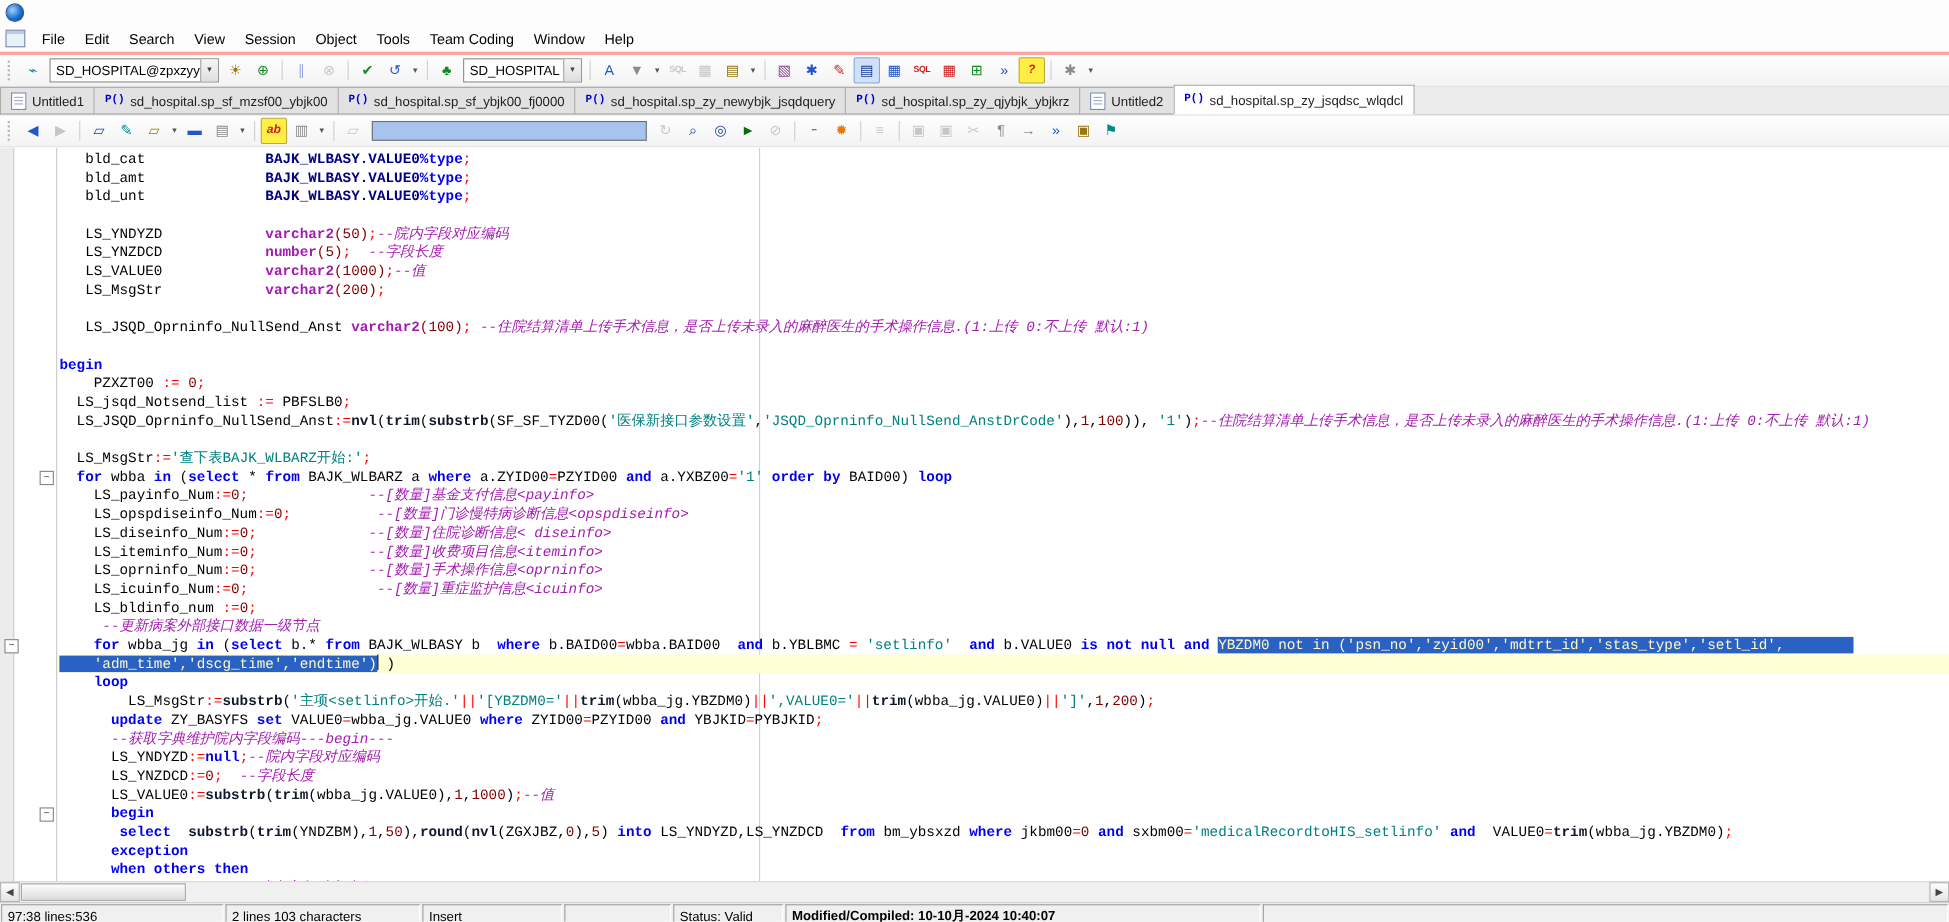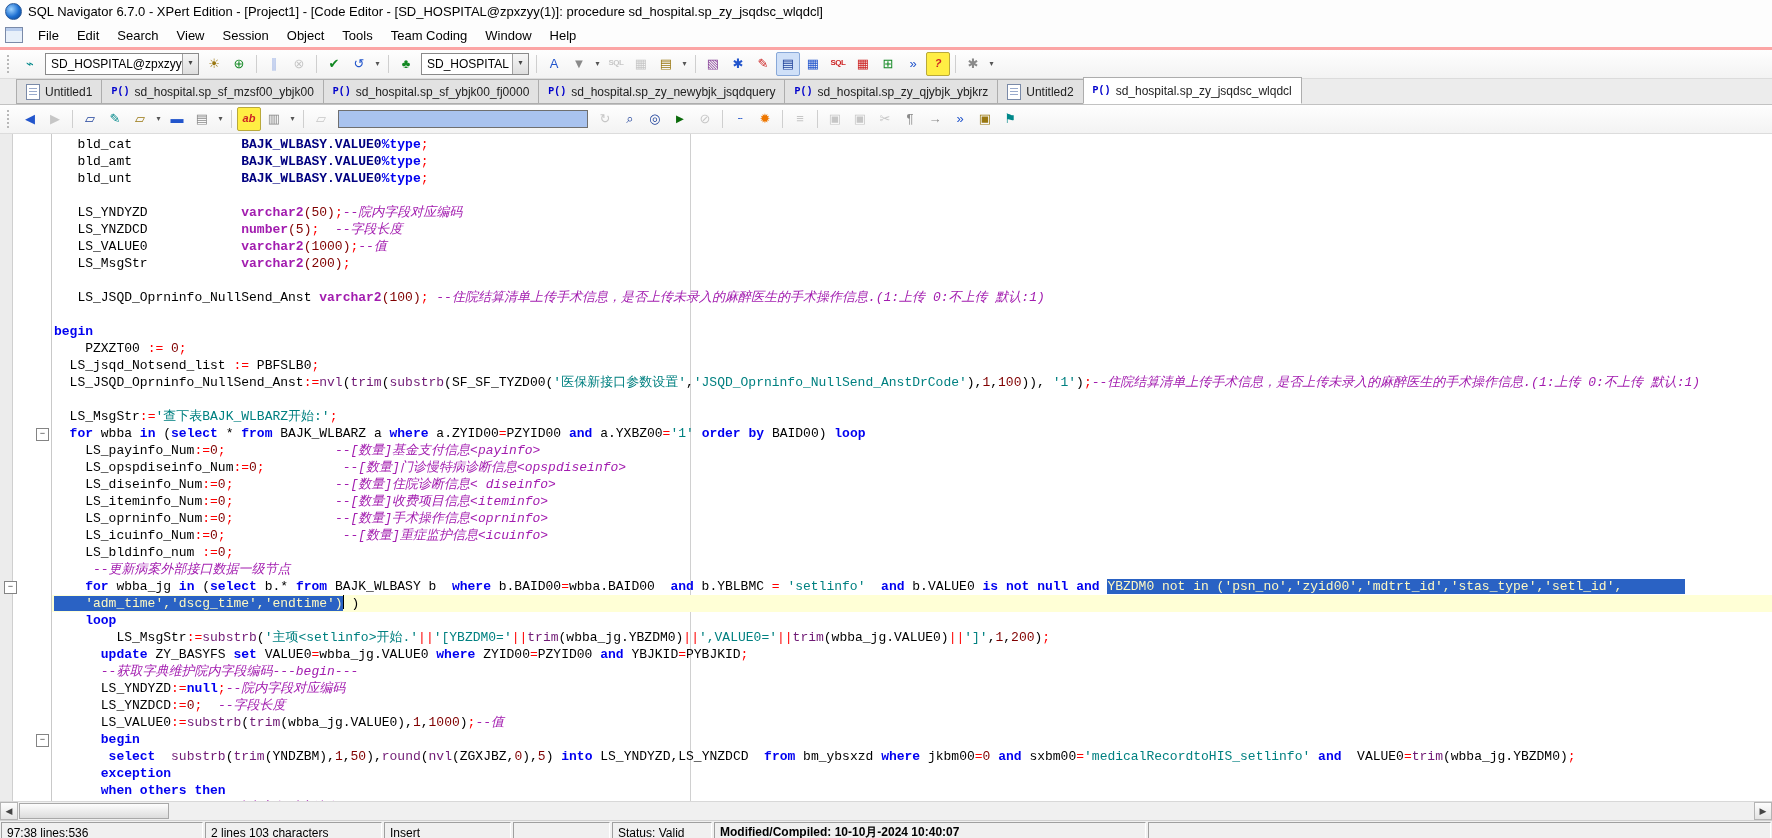--- a/index.html
+++ b/index.html
@@ -96,7 +96,6 @@
 
 <div class="titlebar">
   <span class="appicon"></span>
-  <span>SQL Navigator 6.7.0 - XPert Edition - [Project1] - [Code Editor - [SD_HOSPITAL@zpxzyy(1)]: procedure sd_hospital.sp_zy_jsqdsc_wlqdcl]</span>
 </div>
 
 <div class="menubar">

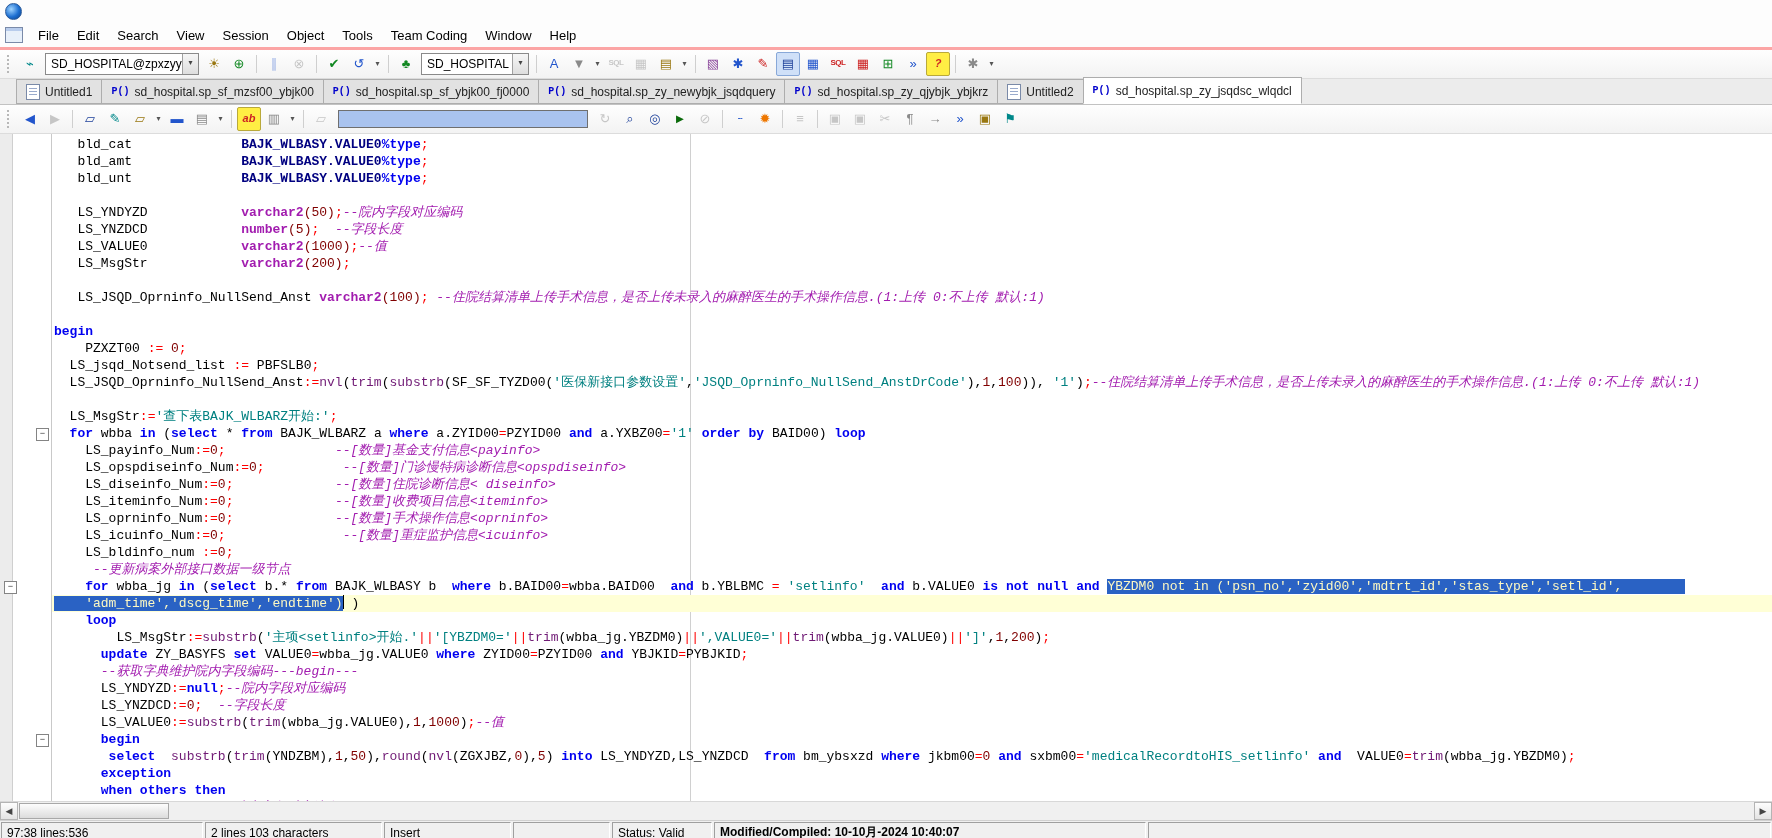--- a/index.html
+++ b/index.html
@@ -39,7 +39,7 @@
               border-left:1px solid #a0a0a0;font-size:8px;line-height:18px;text-align:center;color:#444;}
   
   .tabbar{height:25px;display:flex;align-items:flex-end;background:#ececec;
-          border-bottom:1px solid #c2c2c2;padding-left:16px;white-space:nowrap;}
+          border-bottom:1px solid #c2c2c2;padding-left:0;white-space:nowrap;}
   .tab{height:23px;display:flex;align-items:center;gap:5px;padding:0 9px;font-size:12px;
        background:#e2e2e2;border:1px solid #adadad;border-right-width:0;cursor:default;color:#222;}
   .tab:last-child{border-right-width:1px;}

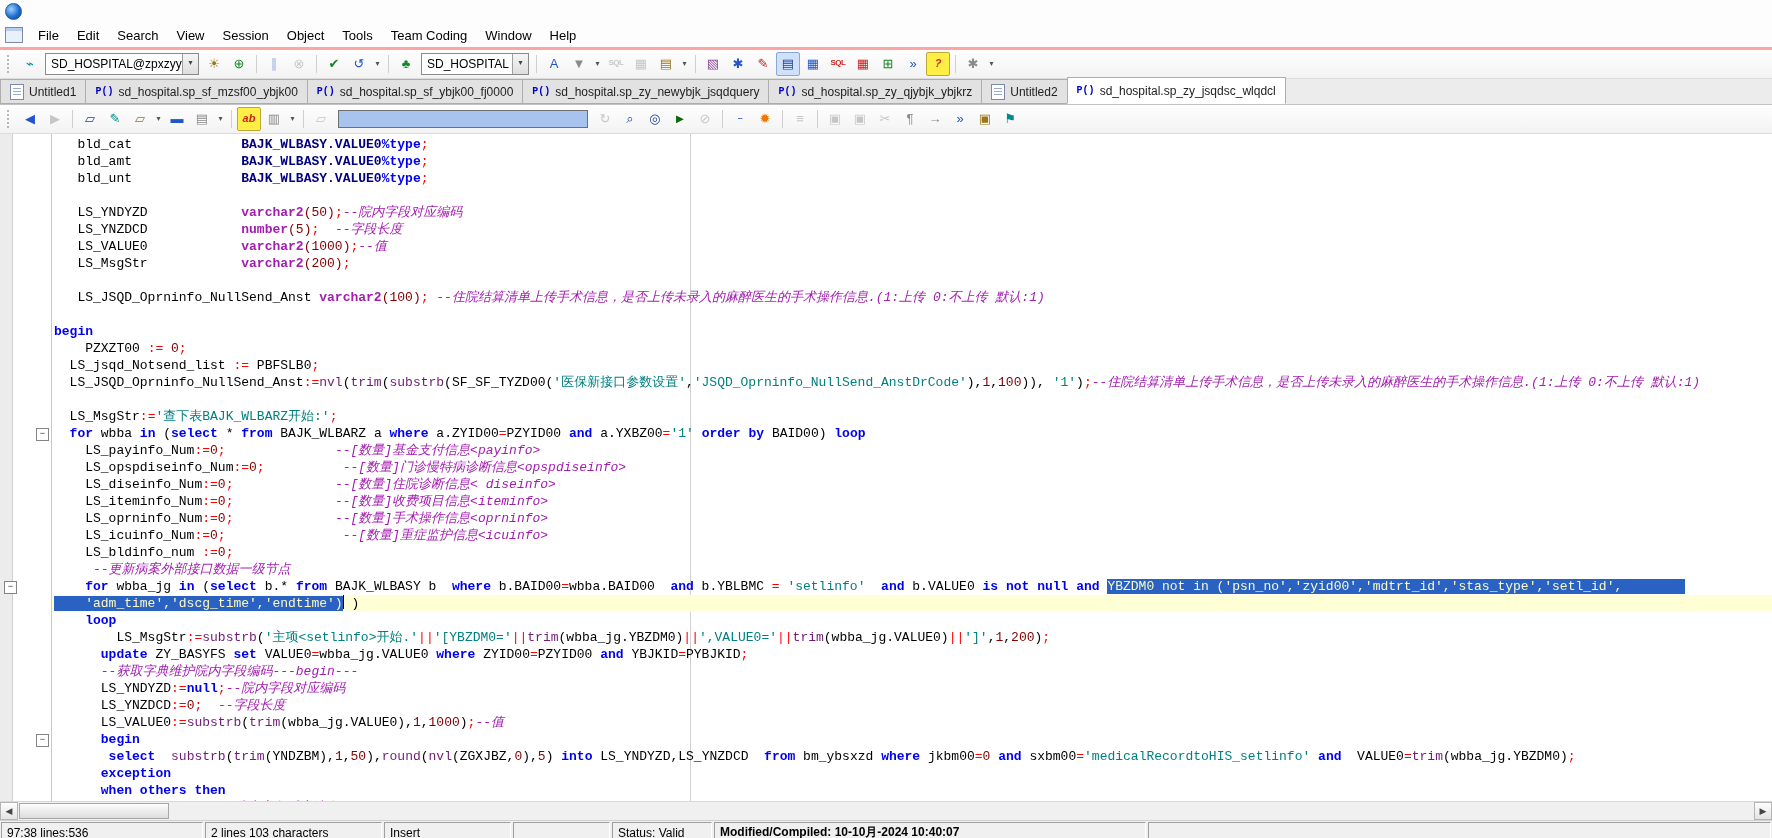--- a/index.html
+++ b/index.html
@@ -67,7 +67,7 @@
   .code-line.current{background:#ffffd6;}
   .sy-p{color:#000}
   .sy-k{color:#0000f0;font-weight:bold}
-  .sy-b{color:#701a75;font-weight:normal}
+  .sy-b{color:#0f172a;font-weight:bold}
   .sy-t{color:#000080;font-weight:bold}
   .sy-d{color:#a21caf;font-weight:bold}
   .sy-n{color:#800000}

